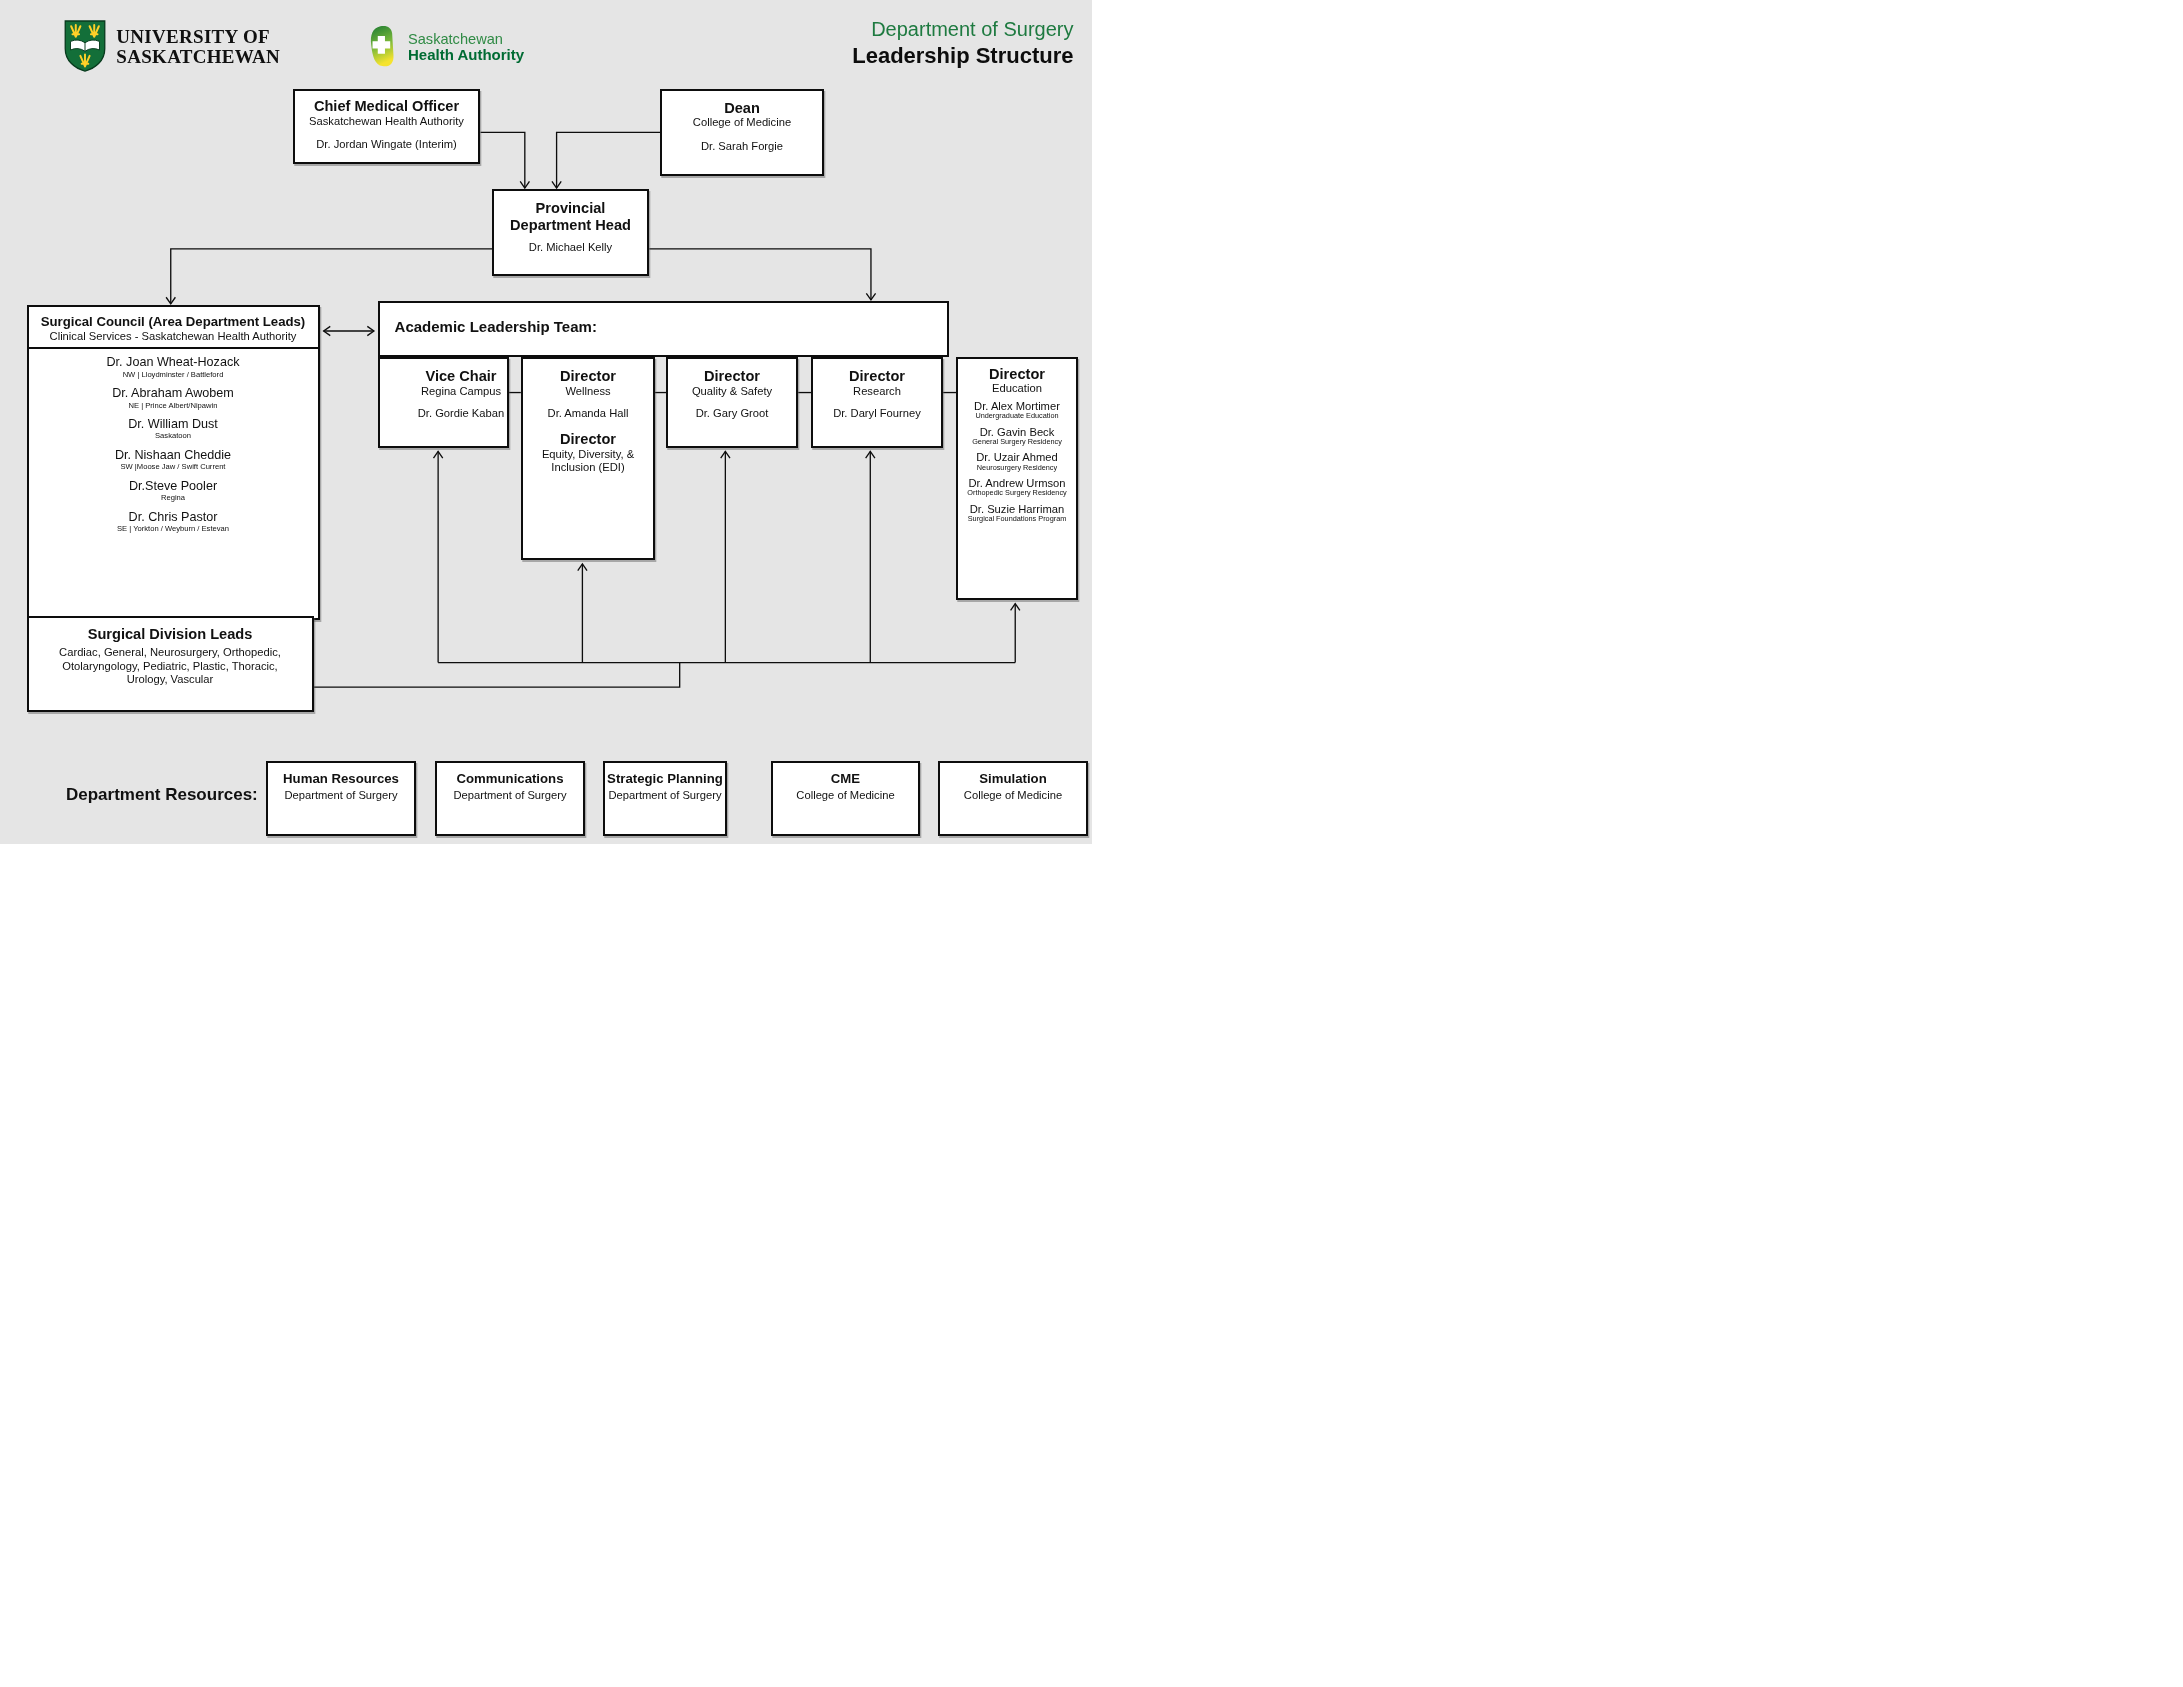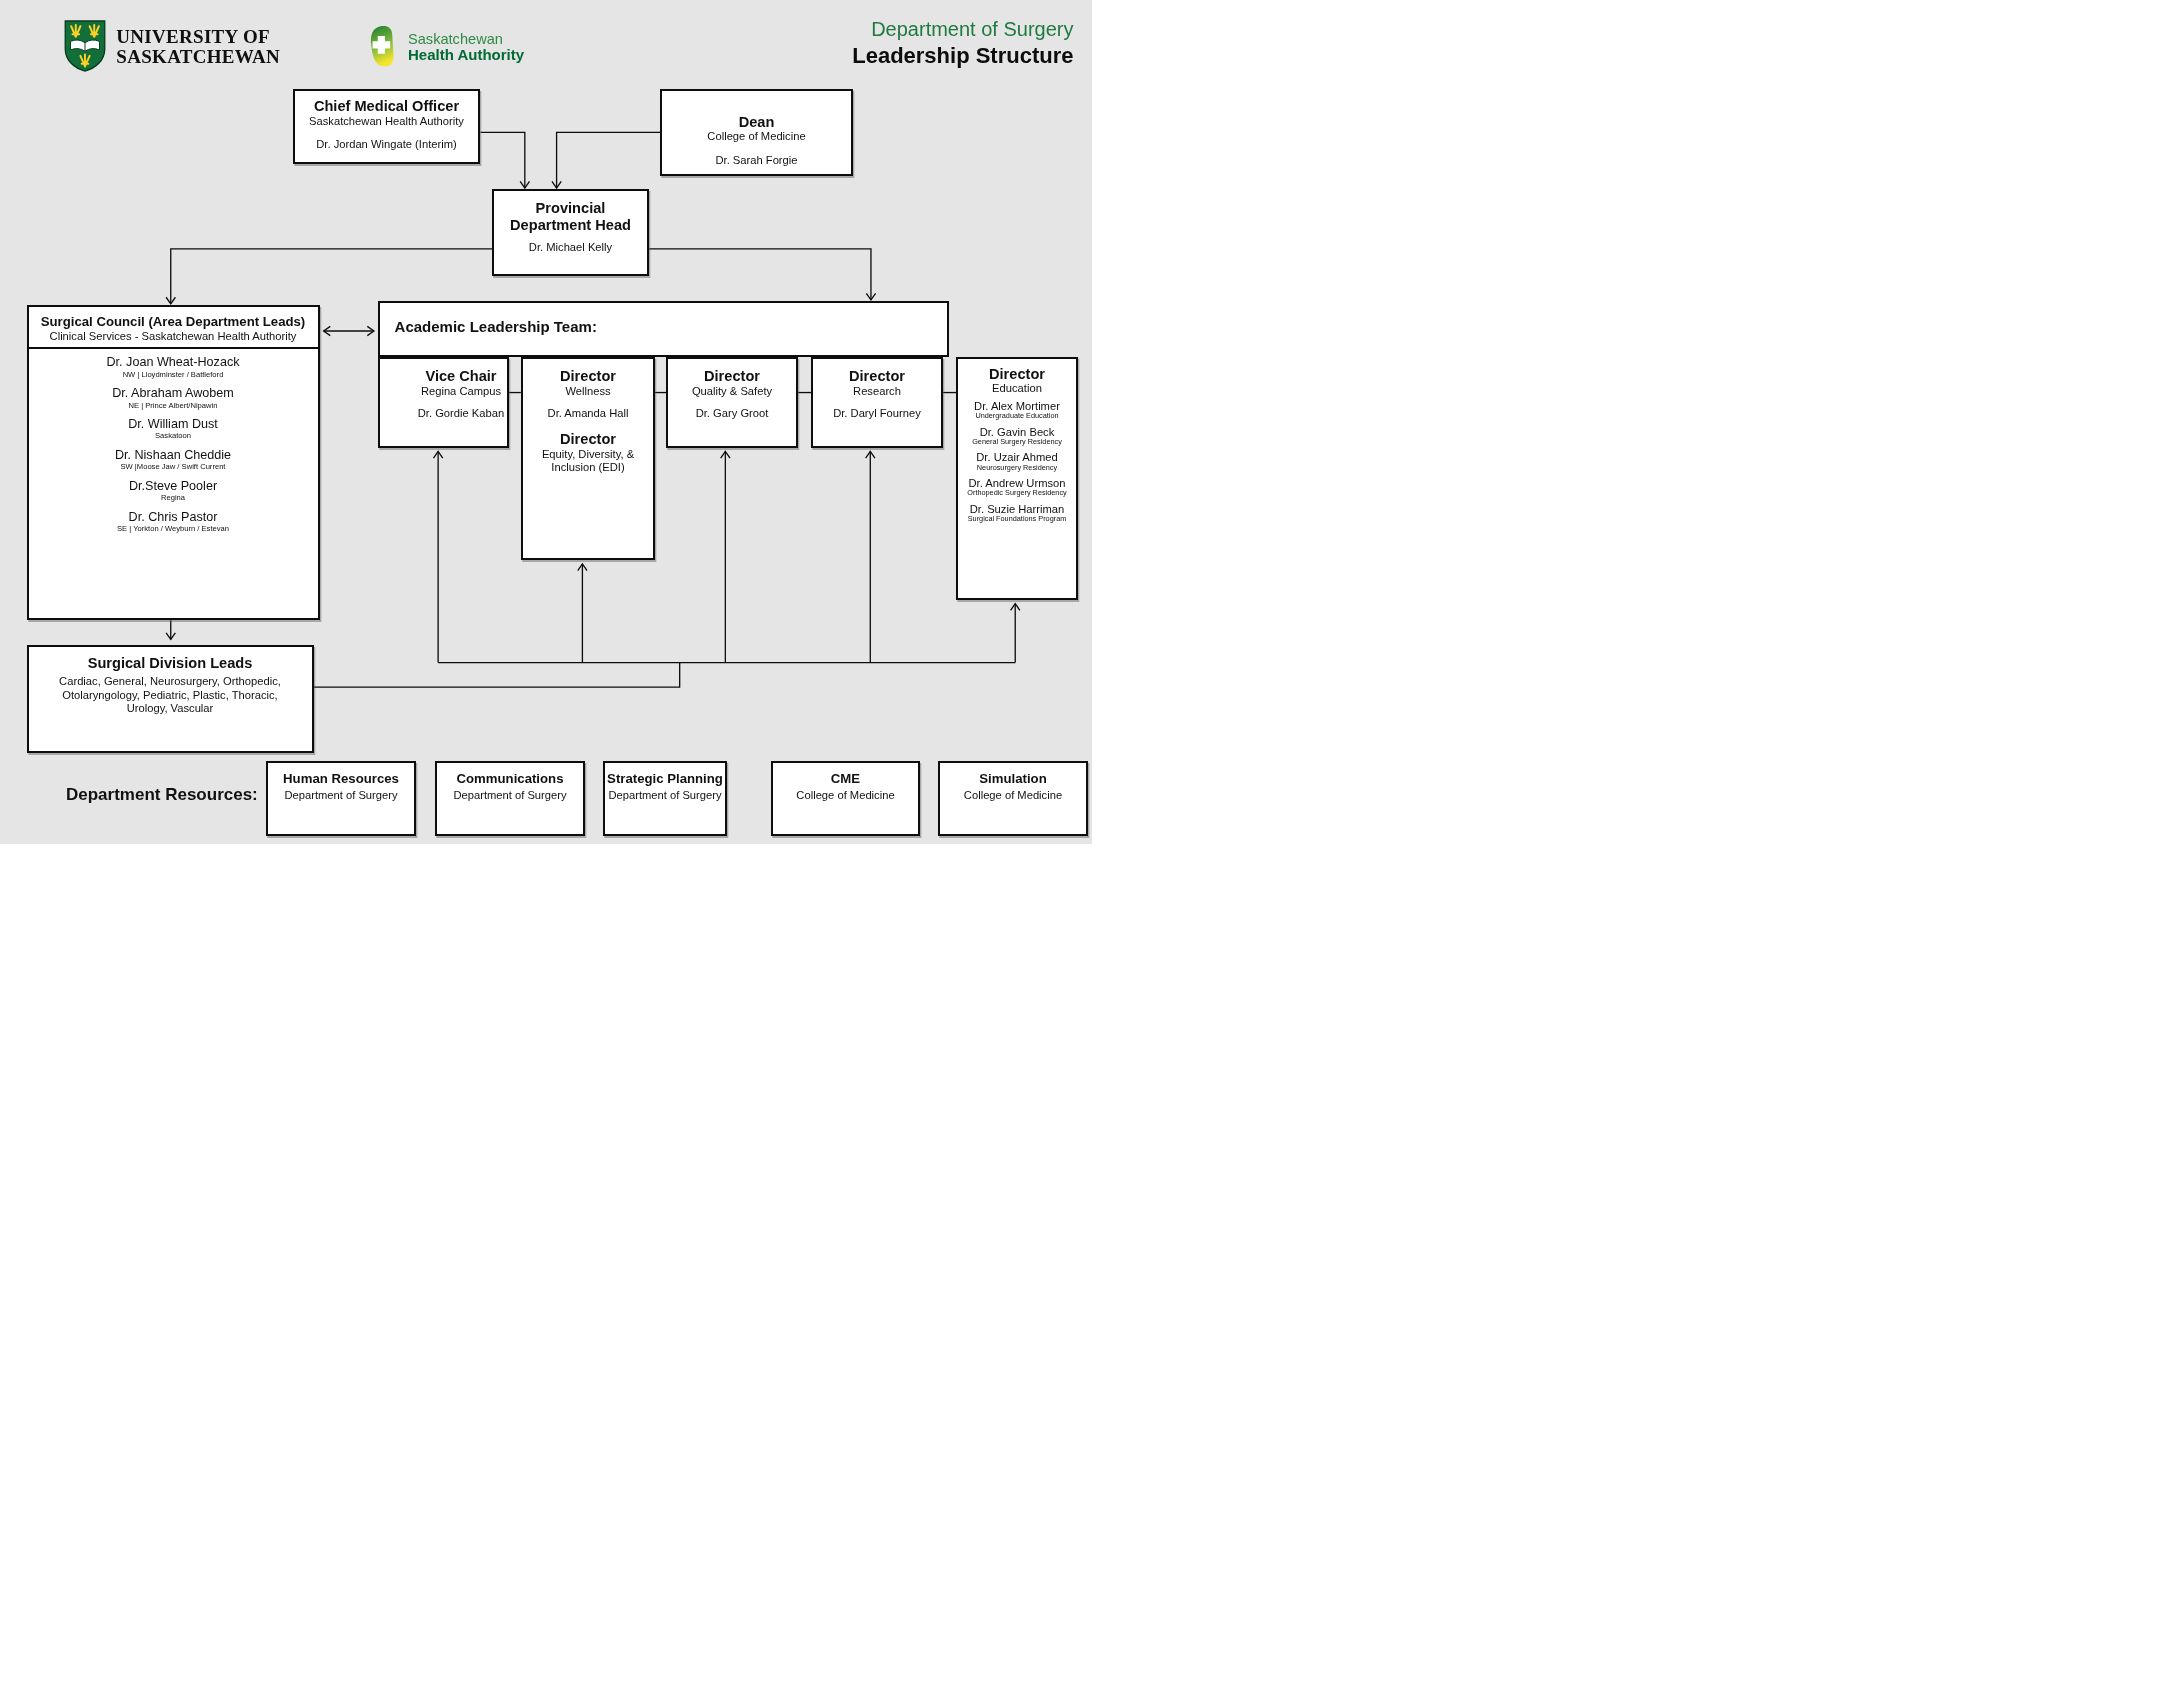--- a/index.html
+++ b/index.html
@@ -24,7 +24,7 @@
   .obox-name{font-size:11.2px;}
   
   .cmo{left:293px;top:89px;width:187px;height:75px;padding-top:7.3px;}
-  .dean{left:660px;top:89px;width:193px;height:87px;padding-top:23px;}
+  .dean{left:660px;top:89px;width:164px;height:87px;padding-top:9px;}
   .pdh{left:492px;top:189px;width:157px;height:87px;padding:9.3px 8px 0;}
   .cmo .obox-name,.dean .obox-name{margin-top:10px;}
   .pdh .obox-name{margin-top:8px;}

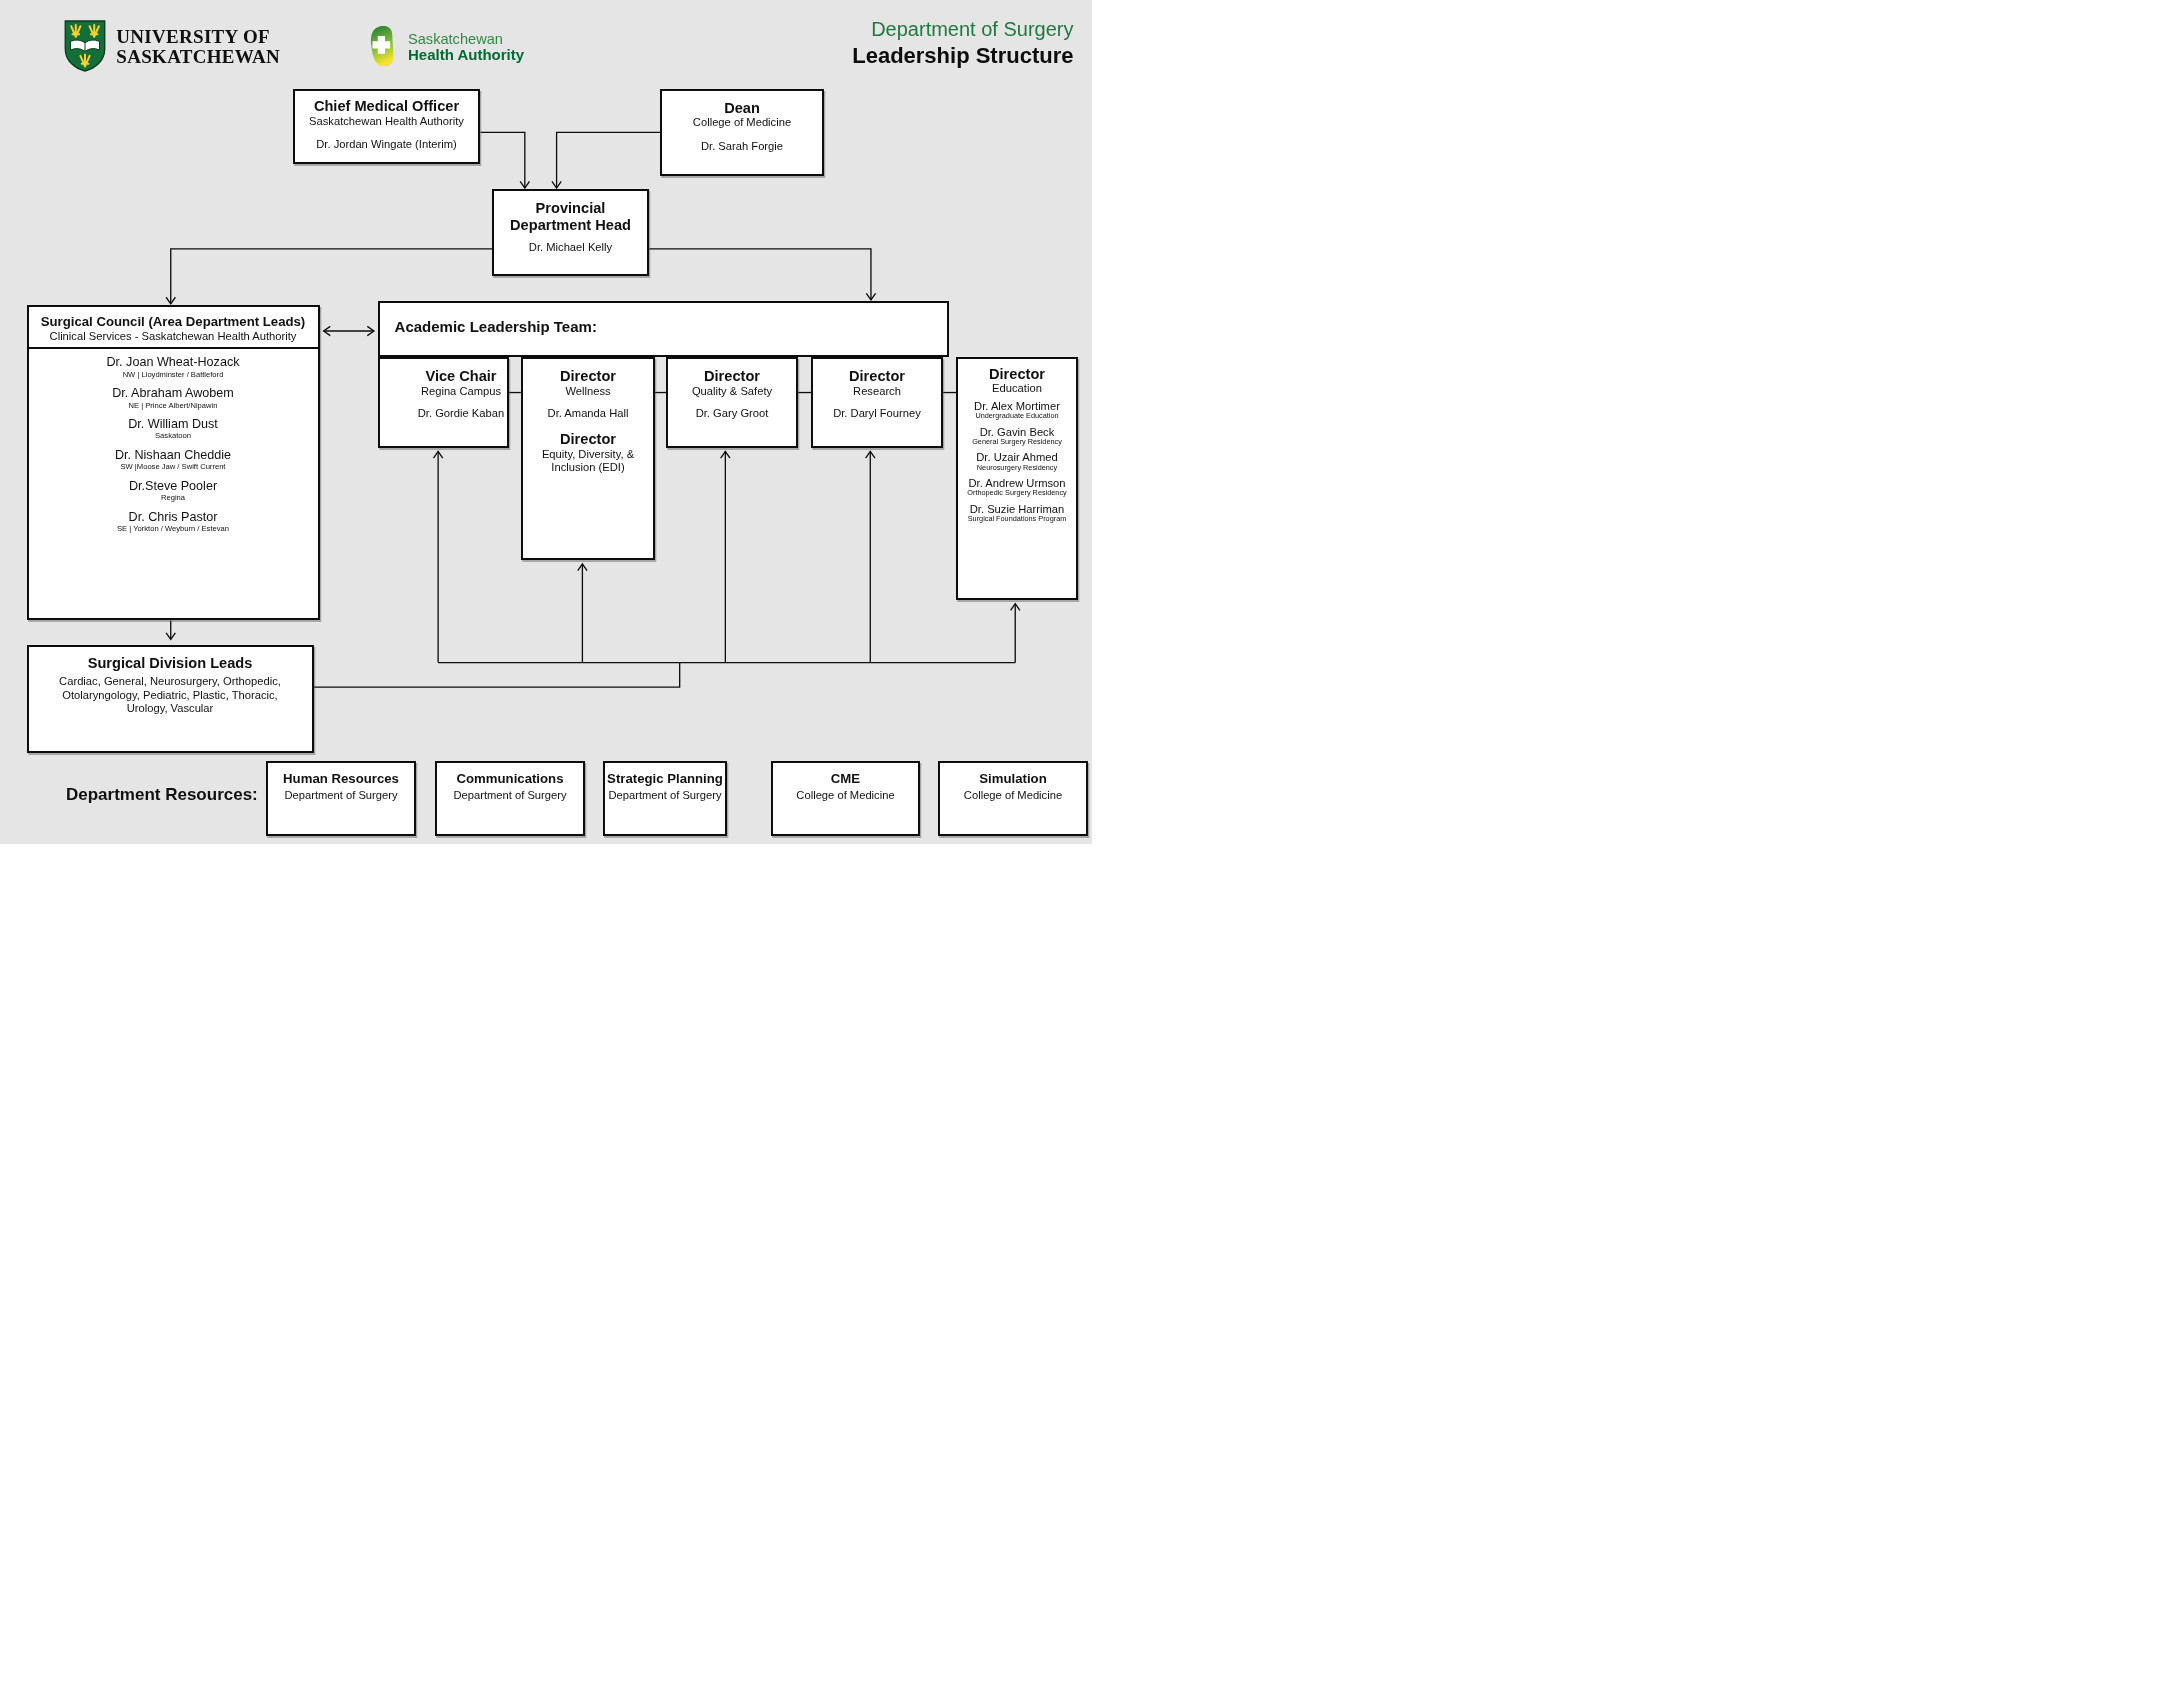--- a/index.html
+++ b/index.html
@@ -53,7 +53,7 @@
   .edu-name{font-size:11.2px;line-height:1.1;}
   .edu-prog{font-size:7.3px;line-height:1.2;}
   
-  .sdl{left:26.5px;top:645px;width:287px;height:108px;padding:8px 12px 0;}
+  .sdl{left:26.5px;top:616px;width:287px;height:96px;padding:8px 12px 0;}
   .sdl .obox-sub{margin-top:4px;}
   
   .res-label{position:absolute;left:66px;top:785px;font-weight:700;font-size:17px;}

